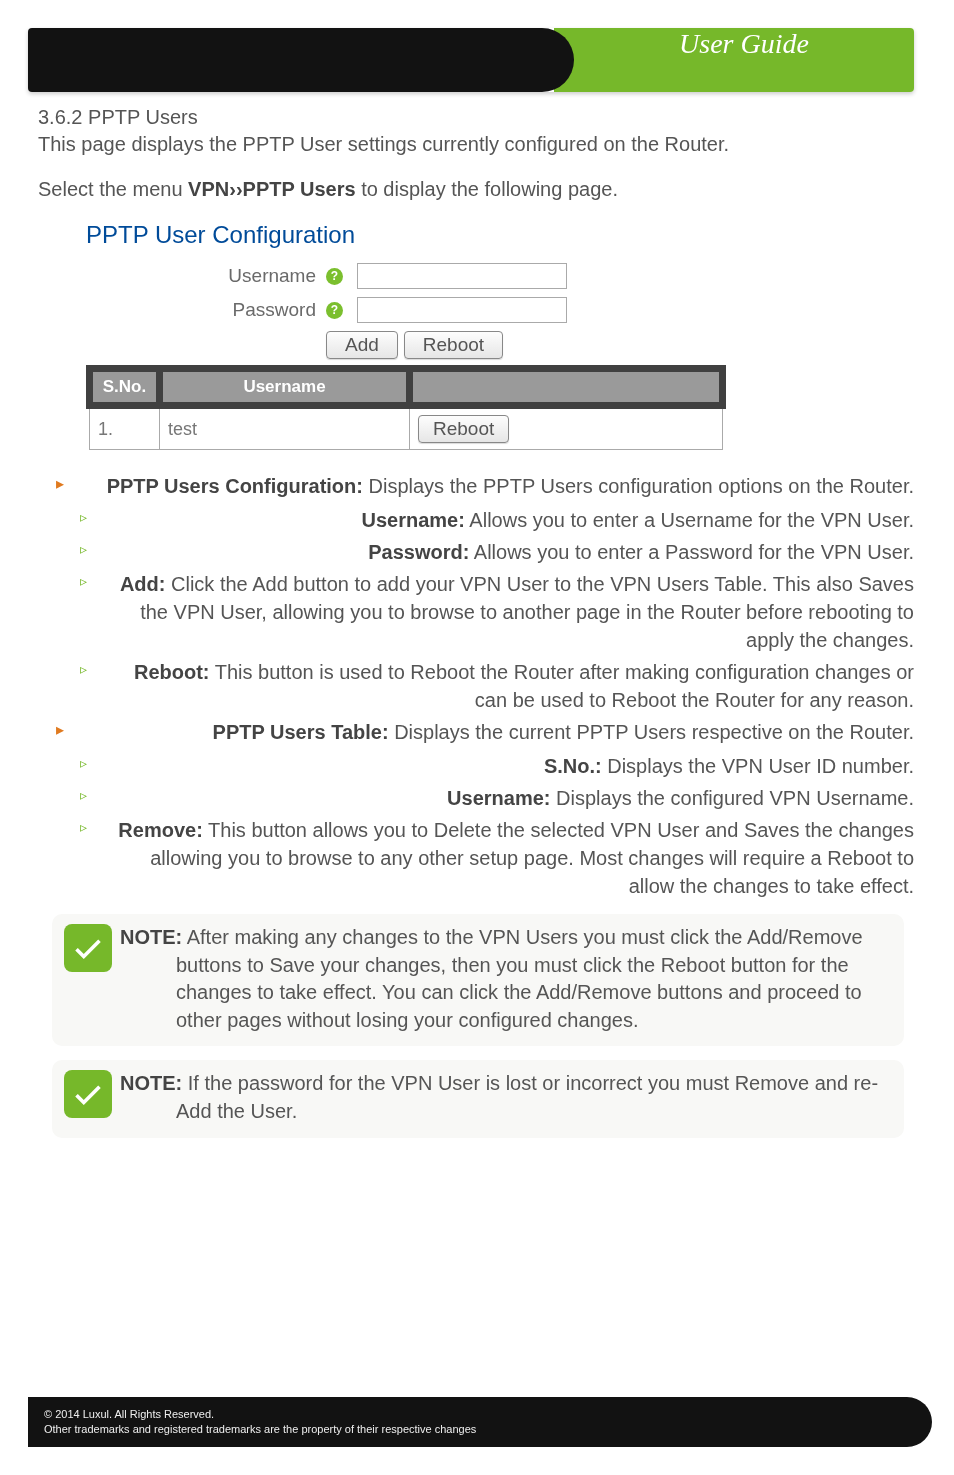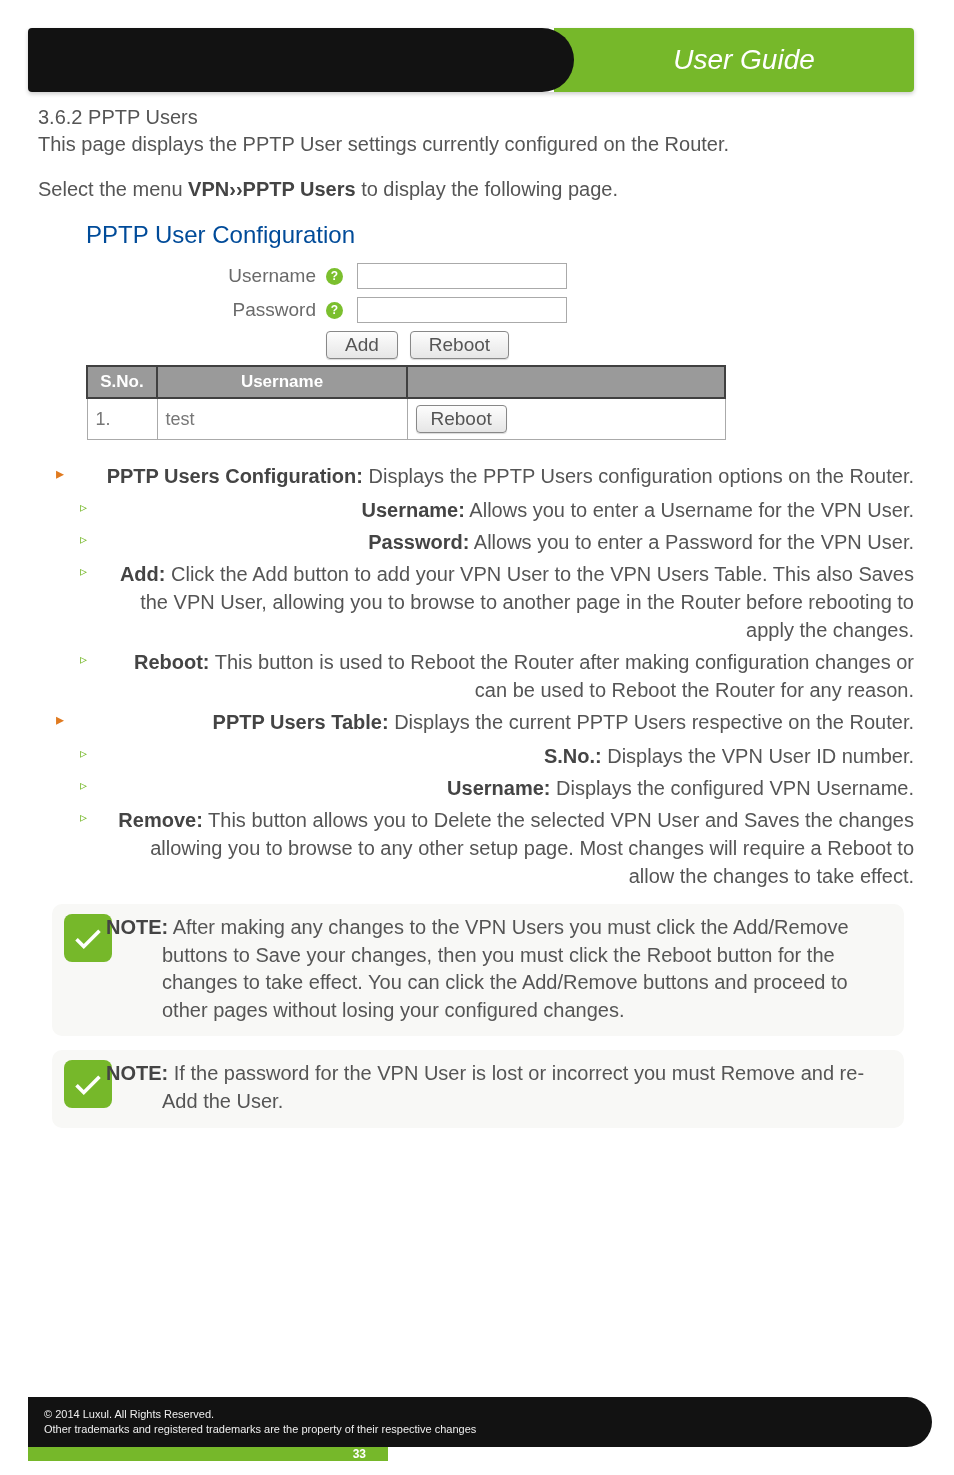--- a/index.html
+++ b/index.html
@@ -39,9 +39,10 @@
     background: #76b82a;
     width: 360px;
     display: flex;
-    align-items: center;
+    align-items: flex-start;
     justify-content: center;
     padding-left: 20px;
+    font-family: Liberation Serif, serif;
   }
   .header-right span {
     color: #fff;

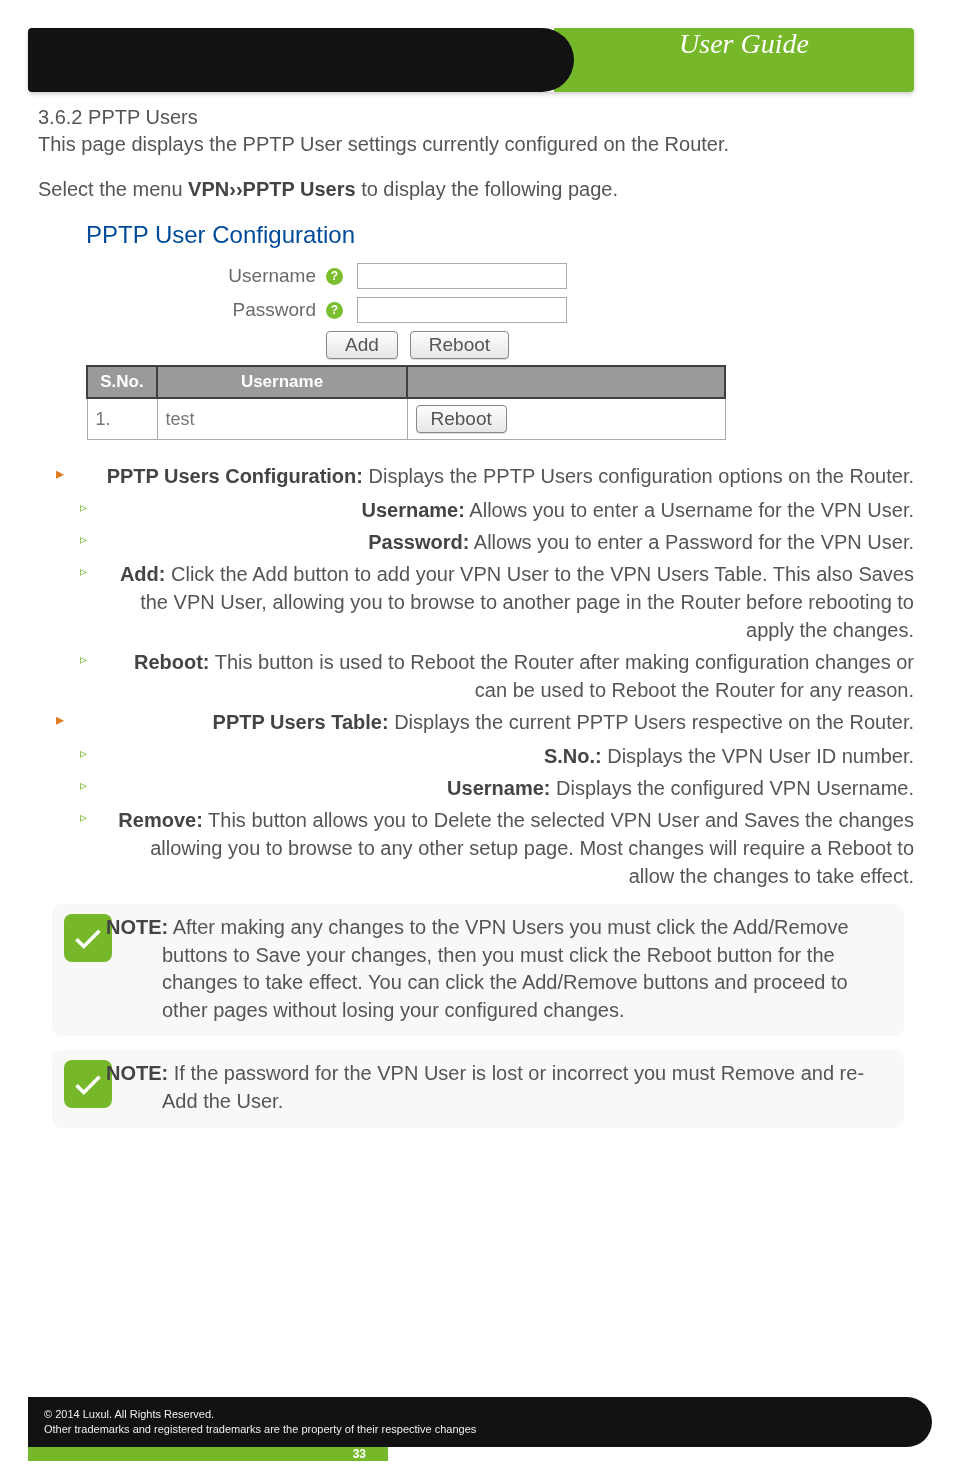--- a/index.html
+++ b/index.html
@@ -111,7 +111,7 @@
   }
   .btn-row {
     display: flex;
-    gap: 12px;
+    gap: 6px;
     margin: 4px 0 6px 240px;
   }
   .ui-btn {

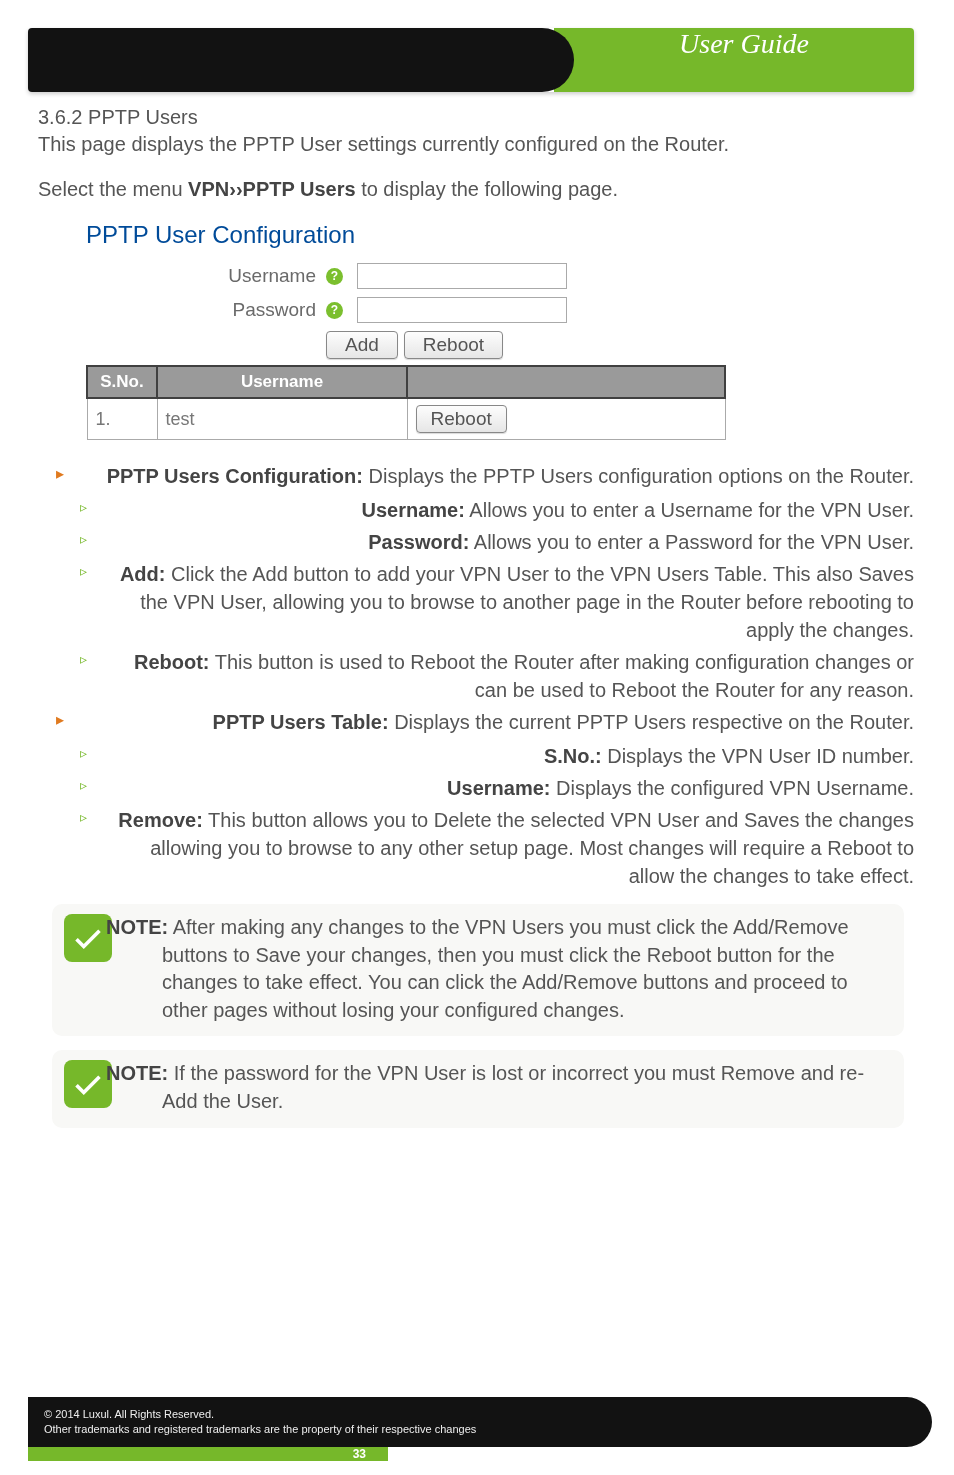--- a/index.html
+++ b/index.html
@@ -136,7 +136,7 @@
     font-weight: 700;
     font-size: 17px;
     padding: 5px 8px;
-    border: 2px solid #404040;
+    border: 7px solid #404040;
     text-align: center;
   }
   .users-table th:first-child { width: 70px; }

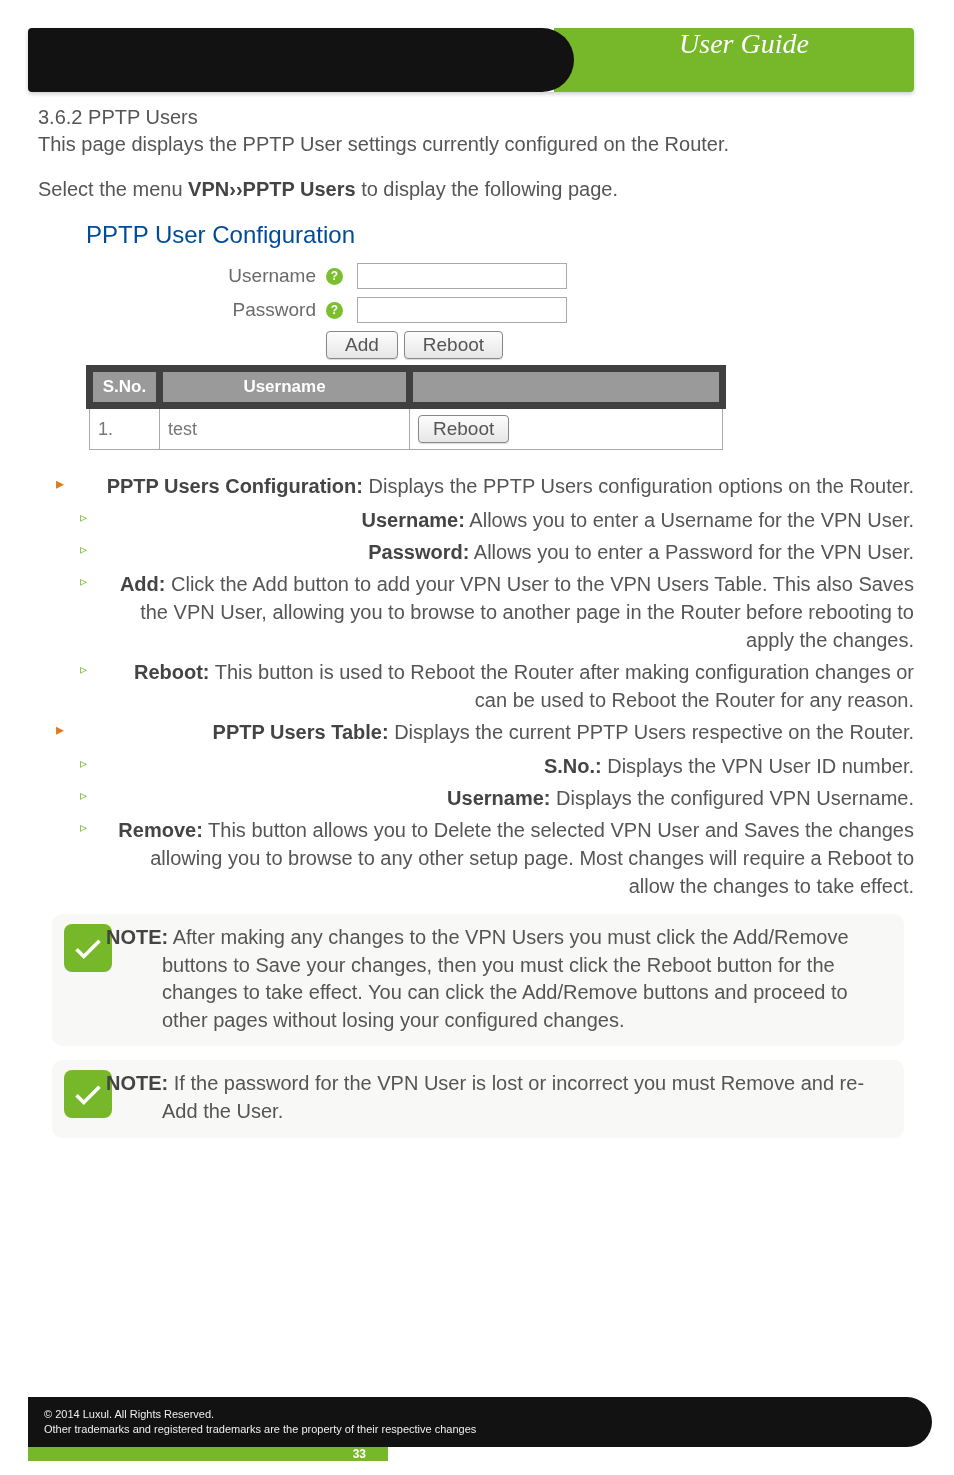--- a/index.html
+++ b/index.html
@@ -182,6 +182,7 @@
     background: #f8f8f6;
     border-radius: 10px;
     padding: 10px 18px 12px 12px;
+    gap: 14px;
   }
   .note-check {
     width: 48px; height: 48px;

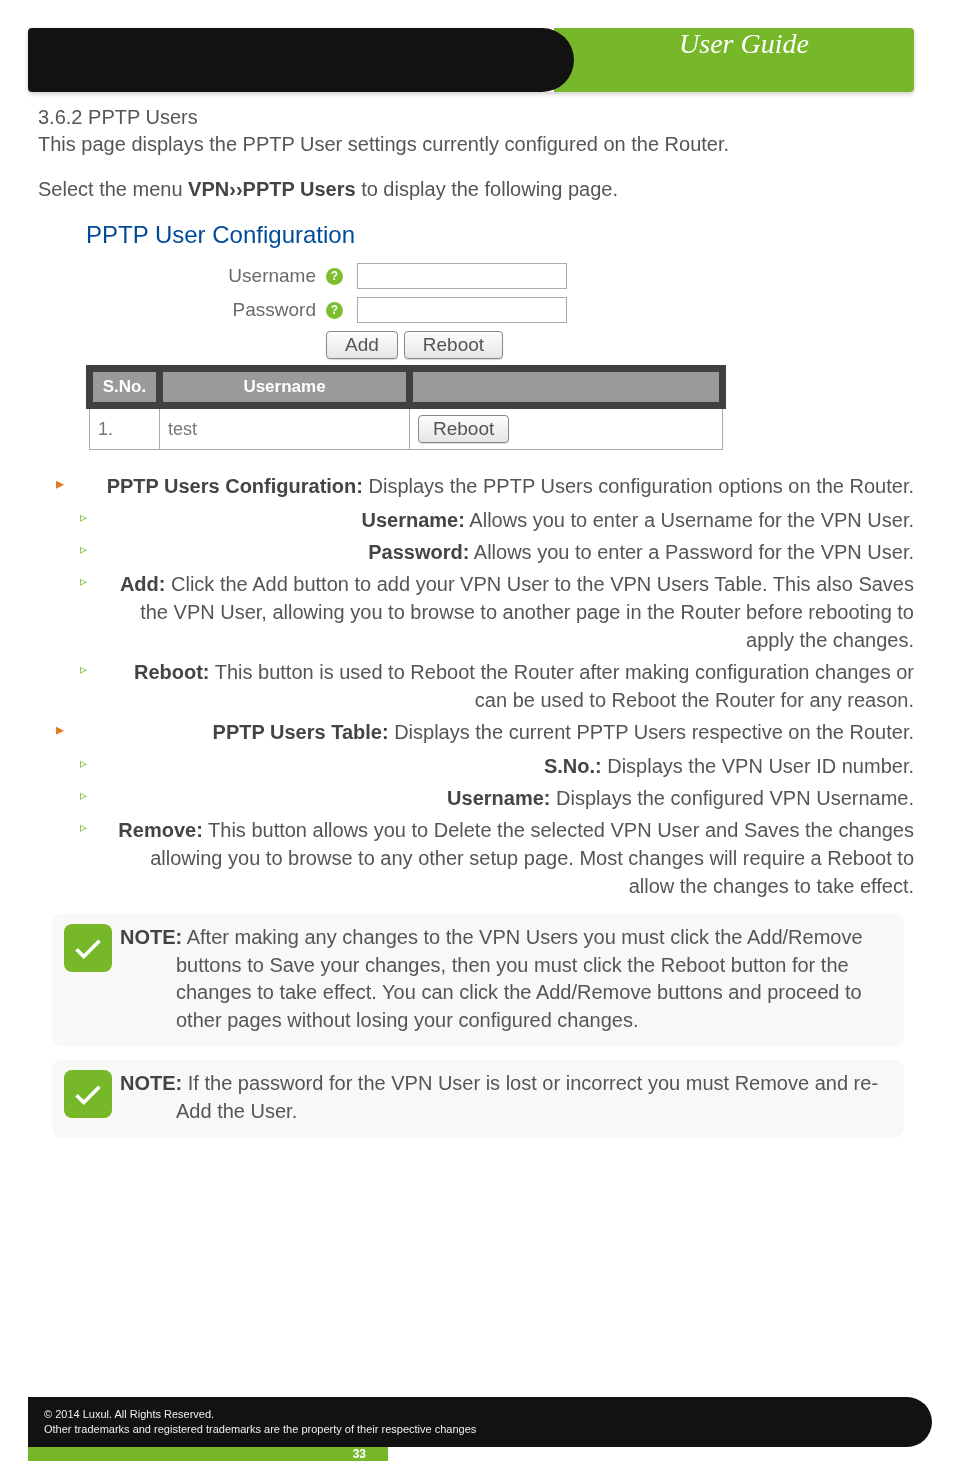--- a/index.html
+++ b/index.html
@@ -337,9 +337,6 @@
       <div>© 2014  Luxul. All Rights Reserved.</div>
       <div>Other trademarks and registered trademarks are the property of their respective changes</div>
     </div>
-    <div class="footer-right">
-      <span>33</span>
-    </div>
   </div>
 
 </div>

